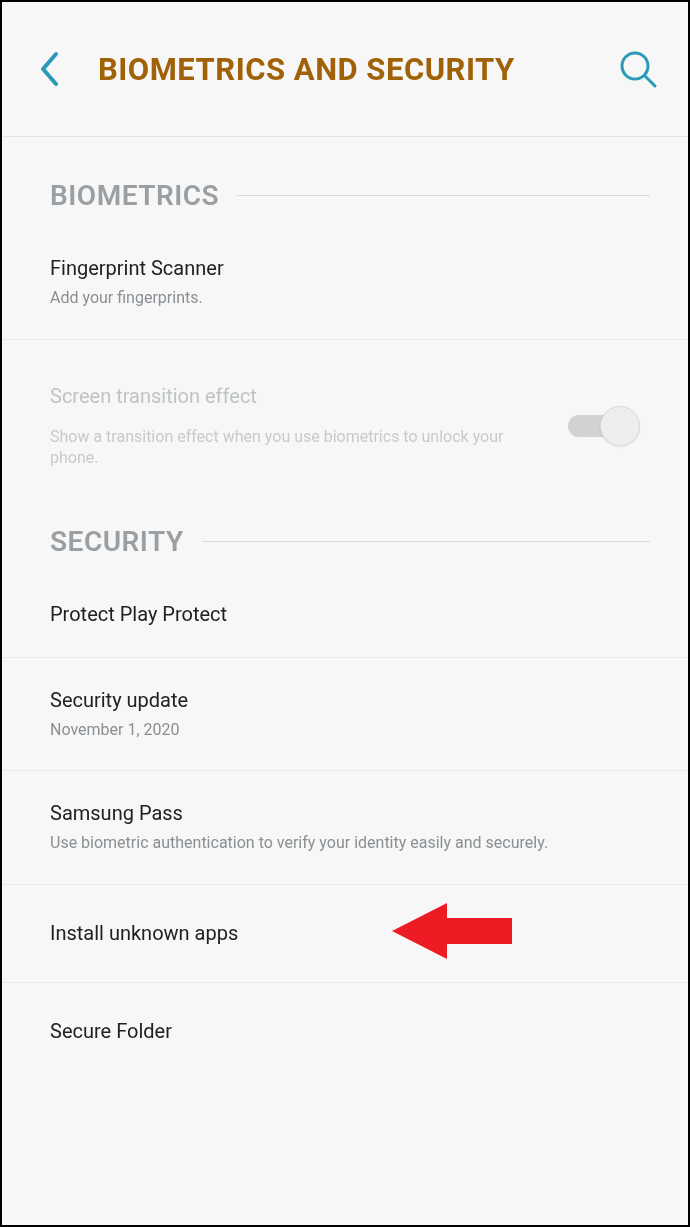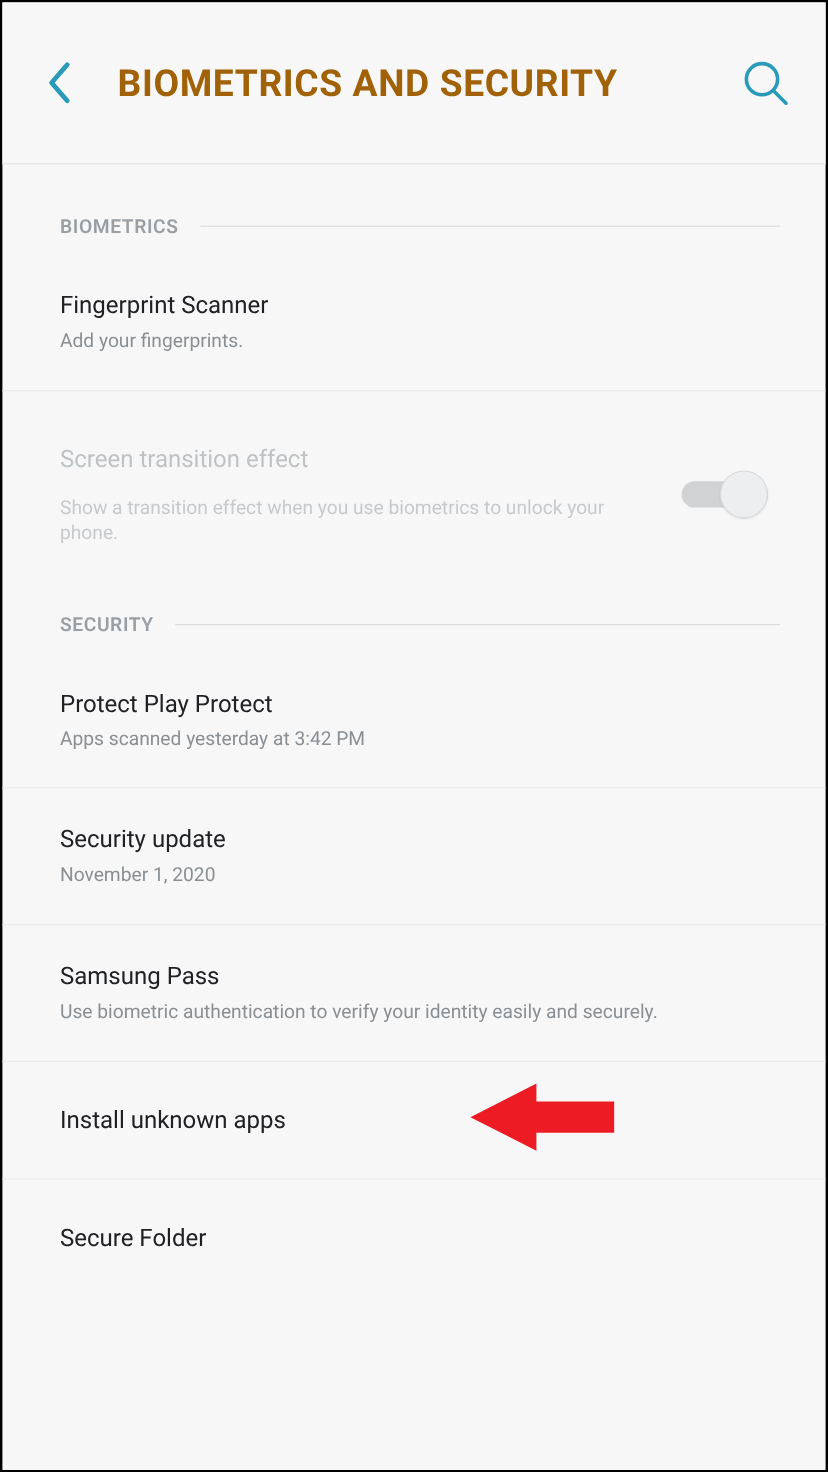--- a/index.html
+++ b/index.html
@@ -45,7 +45,7 @@
     padding: 42px 38px 0 48px;
   }
   .section-header .label {
-    font-size: 16px;
+    font-size: 28px;
     font-weight: 600;
     letter-spacing: 0.5px;
     color: #9a9fa3;

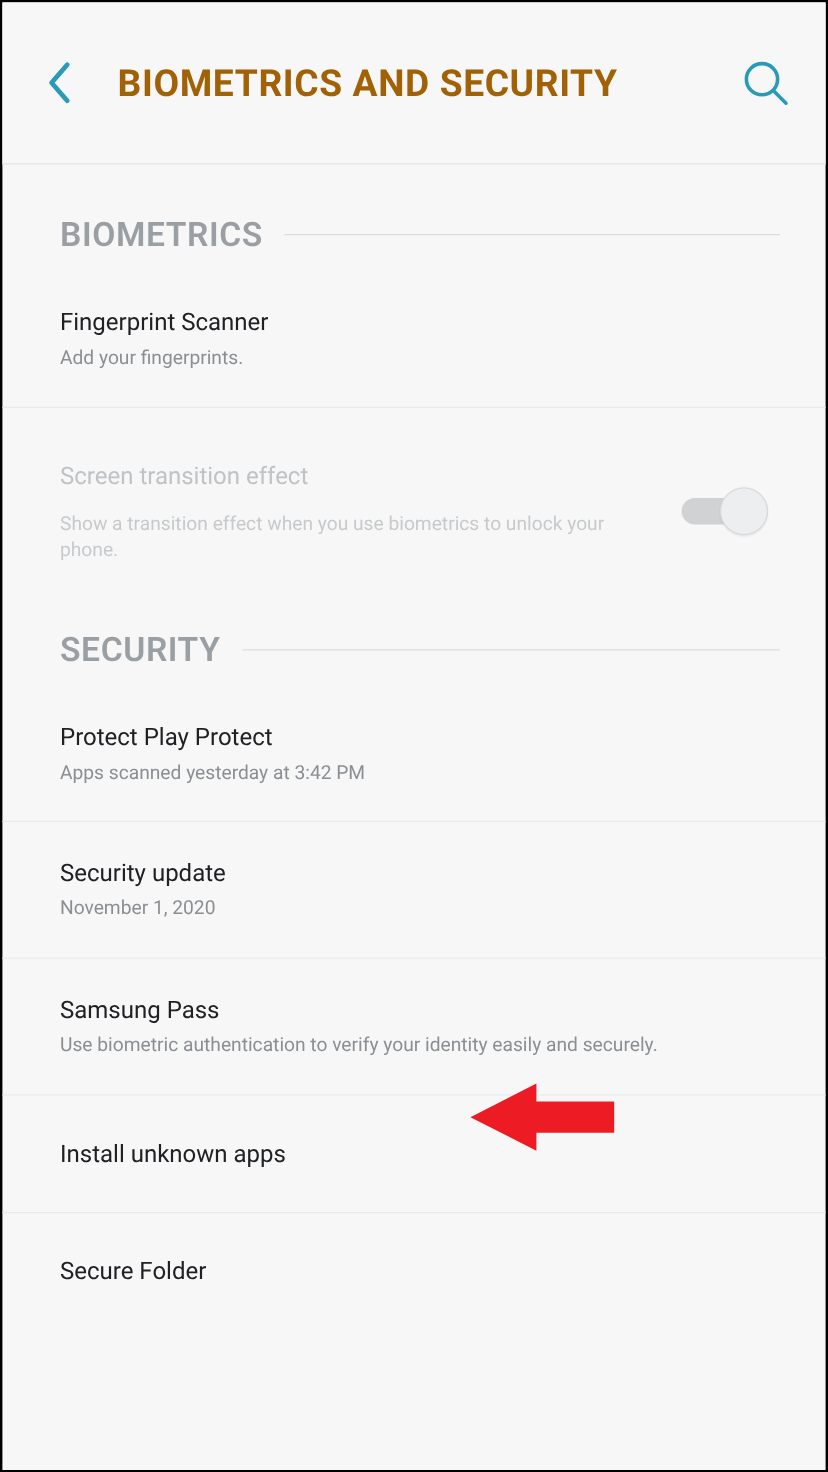--- a/index.html
+++ b/index.html
@@ -170,7 +170,6 @@
 
     <div class="item" style="padding-top:44px;">
       <div class="title">Protect Play Protect</div>
-      <div class="subtitle">Apps scanned yesterday at 3:42 PM</div>
     </div>
 
     <div class="item">

